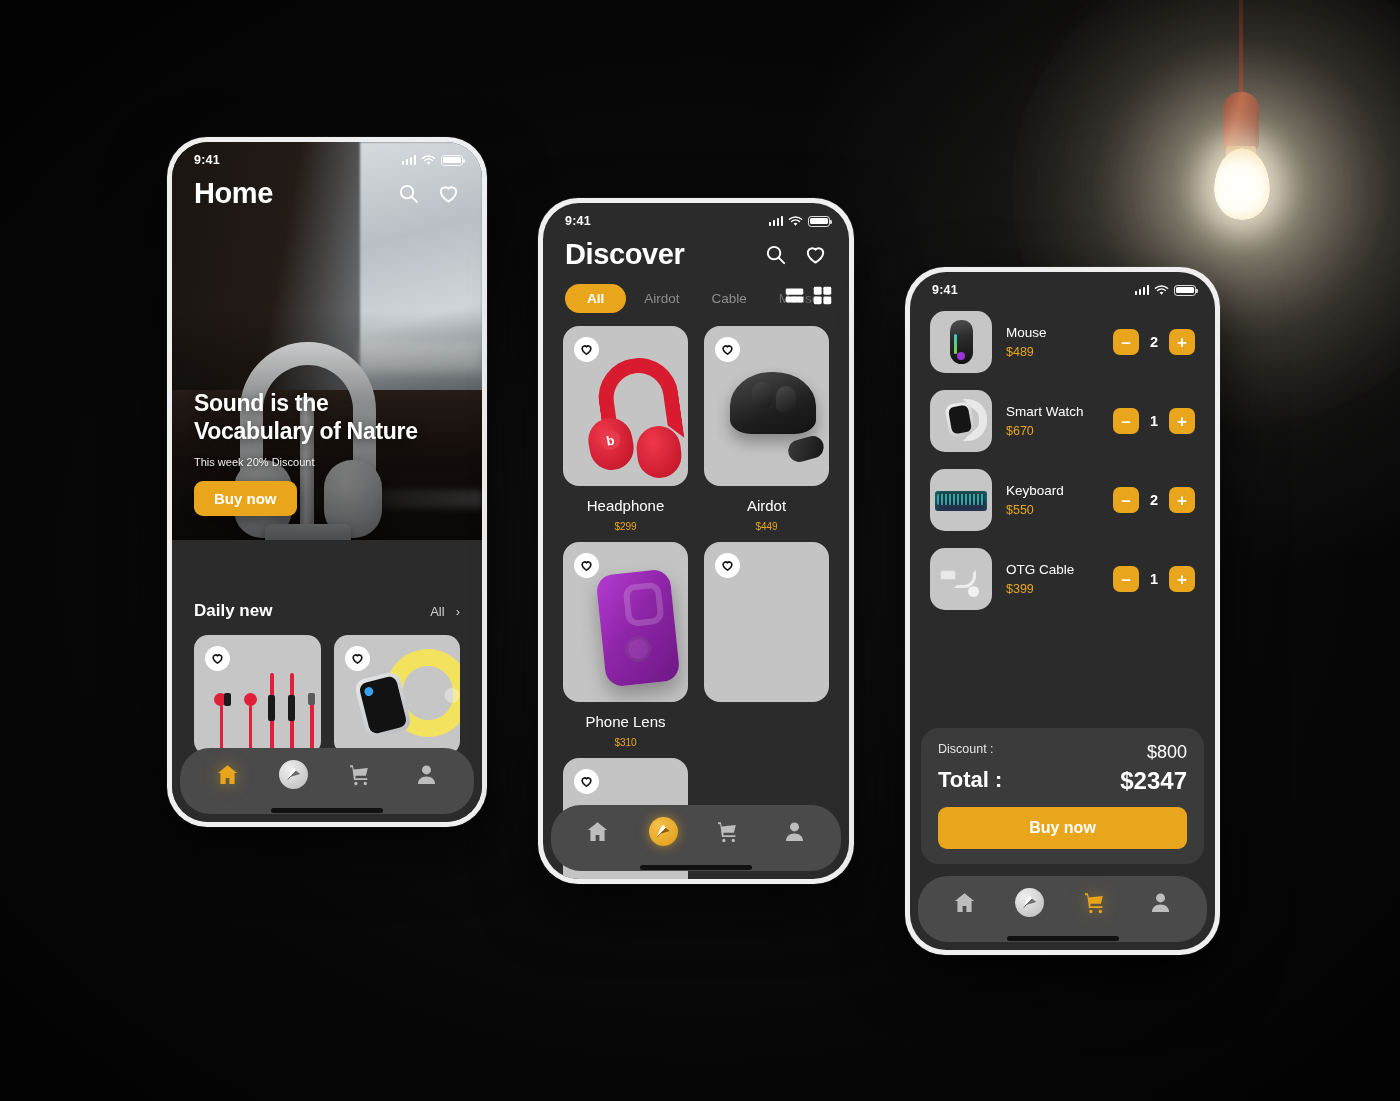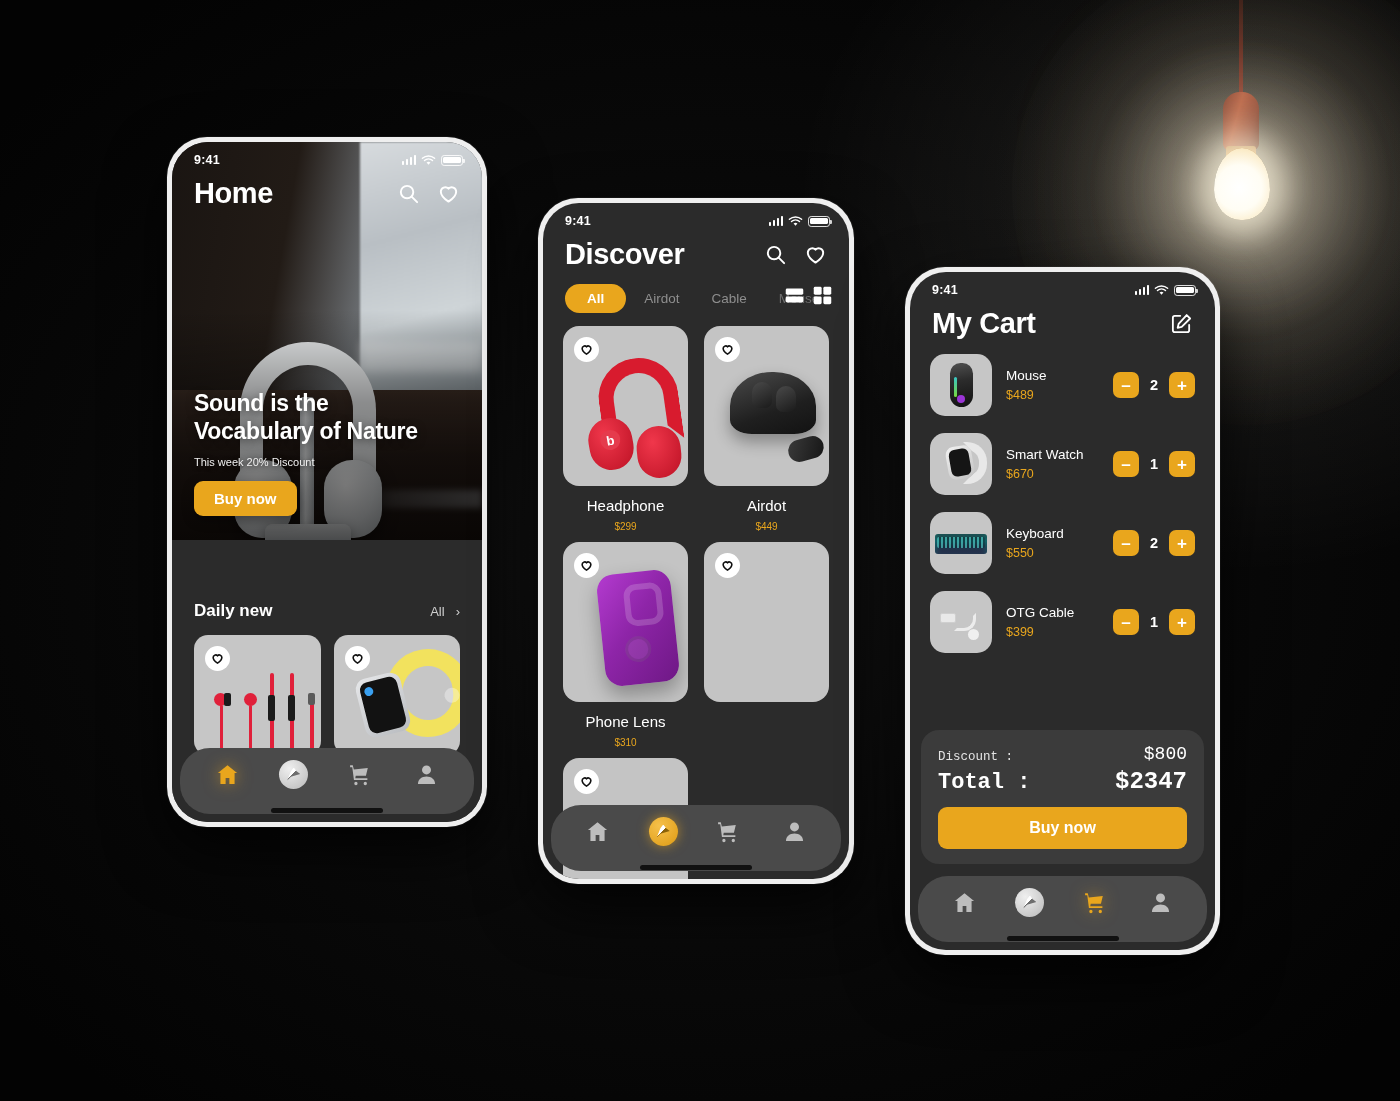--- a/index.html
+++ b/index.html
@@ -876,15 +876,6 @@
         </span>
       </div>
 
-      <div class="hdr">
-        <h1>My Cart</h1>
-        <span class="icn">
-          <svg viewBox="0 0 24 24" fill="none" stroke="#fff" stroke-width="1.9" stroke-linecap="round" stroke-linejoin="round">
-            <path d="M20 13.4V19a2 2 0 0 1-2 2H5a2 2 0 0 1-2-2V6a2 2 0 0 1 2-2h5.7"></path>
-            <path d="M17.4 3.2 21 6.8 12.2 15.6 8 16.6l1-4.2 8.4-9.2Z"></path>
-          </svg>
-        </span>
-      </div>
 
       <div class="cart-list">
 

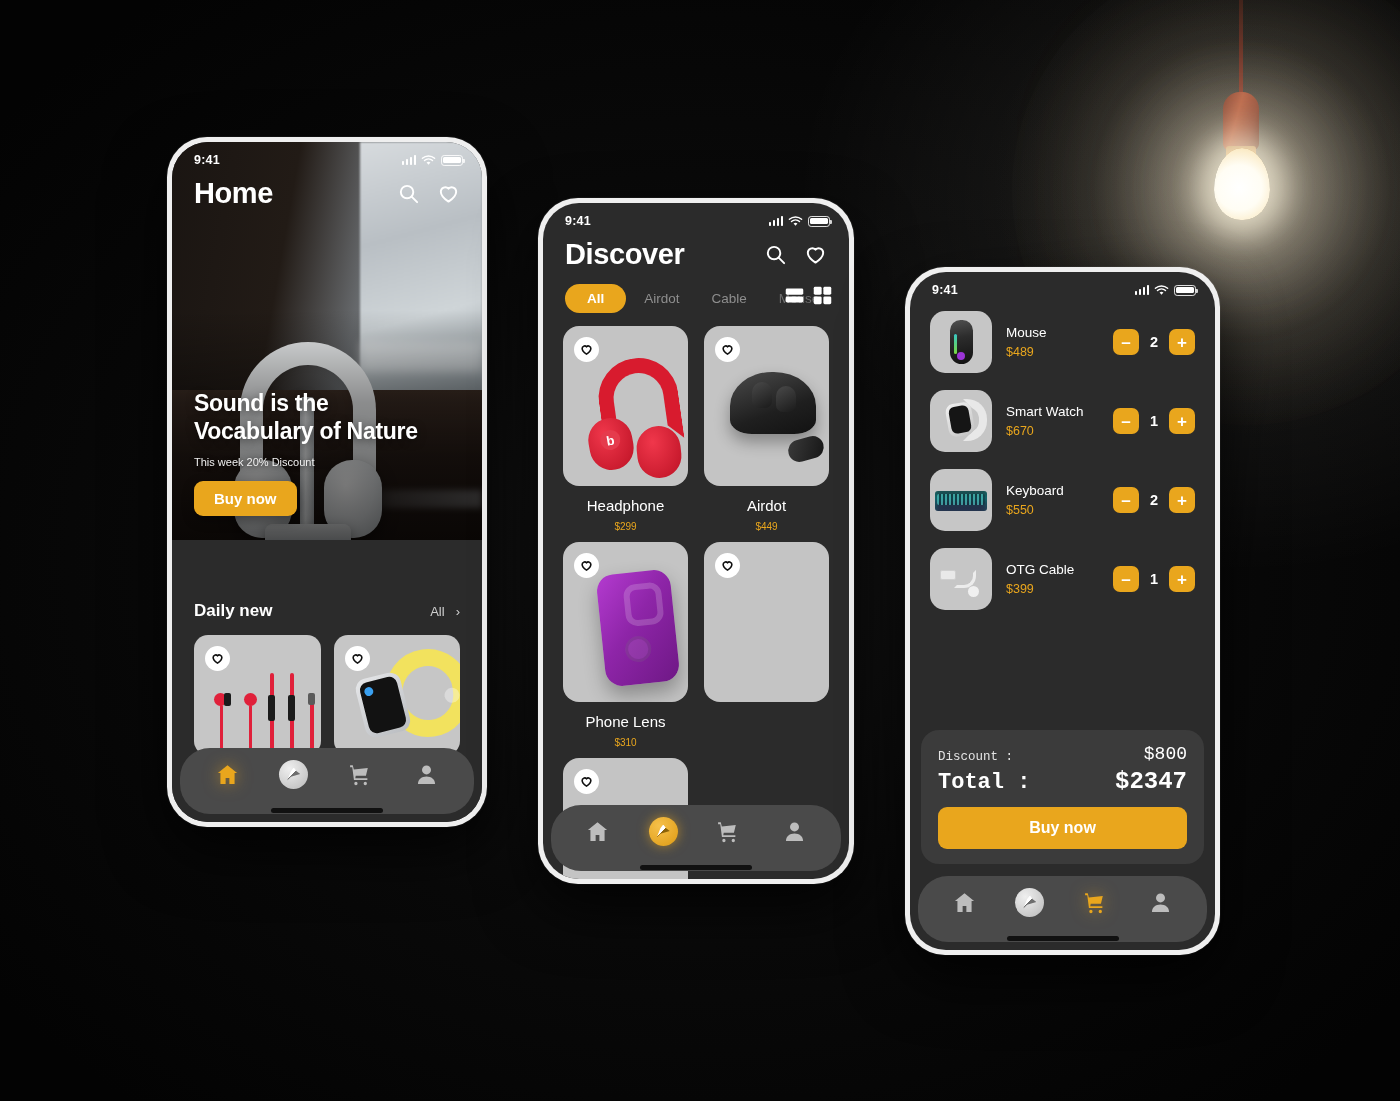--- a/index.html
+++ b/index.html
@@ -531,7 +531,7 @@
     padding: 14px 17px 15px 17px;
     z-index: 8;
   }
-  .srow { display: flex; align-items: flex-end; justify-content: space-between; font-family: Liberation Mono, monospace; }
+  .srow { display: flex; align-items: flex-start; justify-content: space-between; }
   .sdisc-l { color: #e4e4e4; font-size: 12.5px; }
   .sdisc-r { color: #ffffff; font-size: 18px; }
   .stot-l { color: #fff; font-size: 22px; font-weight: bold; }

